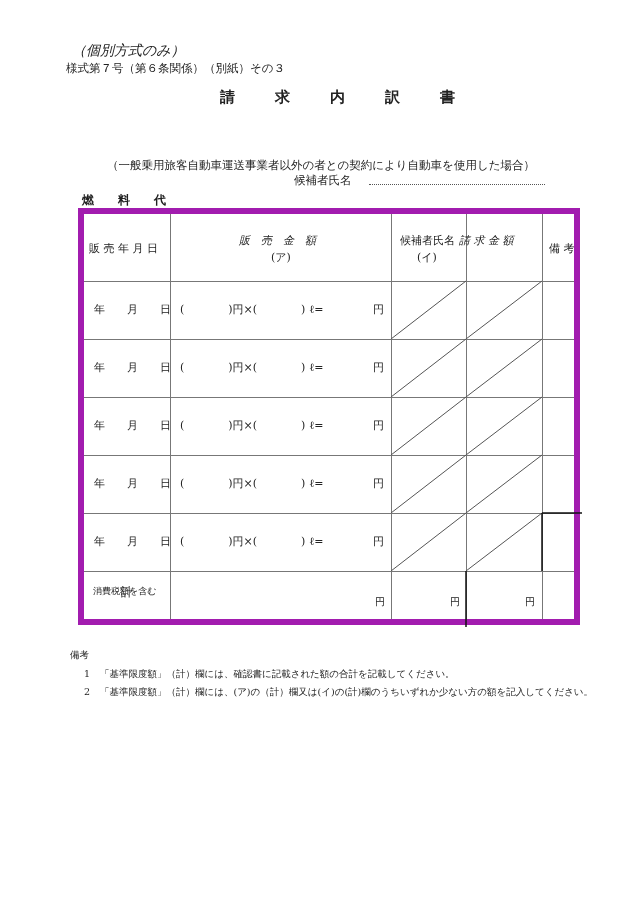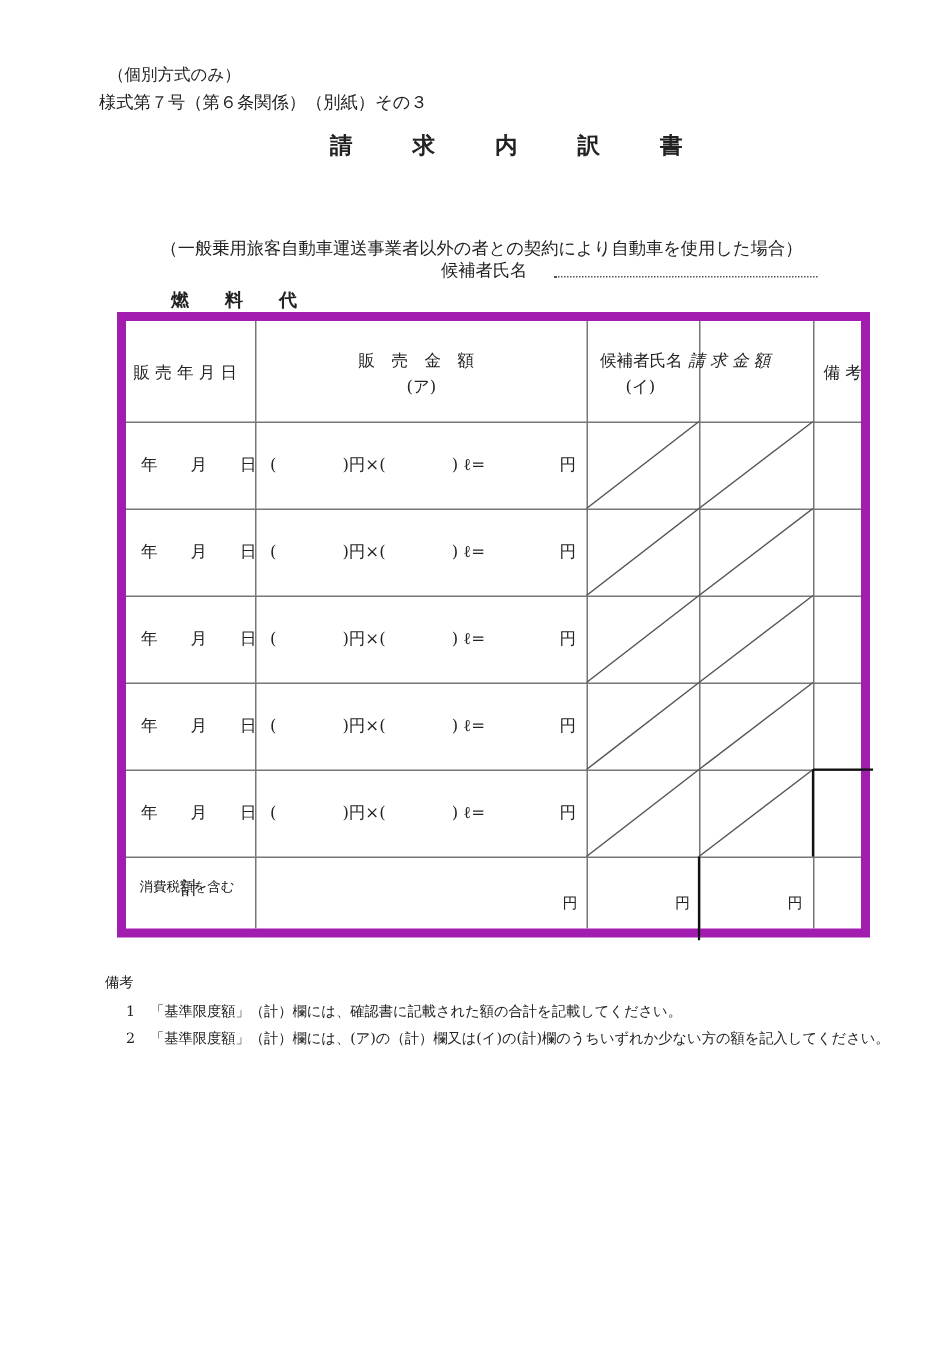--- a/index.html
+++ b/index.html
@@ -6,7 +6,7 @@
   body{width:630px;height:903px;position:relative;overflow:hidden;
        font-family:"DejaVu Serif","Liberation Serif",serif;color:#222;}
   .abs{position:absolute;white-space:nowrap;}
-  #pre{left:72px;top:42px;font-size:11px;}
+  #pre{left:72px;top:42px;font-size:14px;font-style:italic;}
   #form-no{left:66px;top:61px;font-size:11.5px;}
   #title{left:220px;top:88px;font-size:15px;font-weight:bold;letter-spacing:0;}
   #title span{display:inline-block;width:55px;}

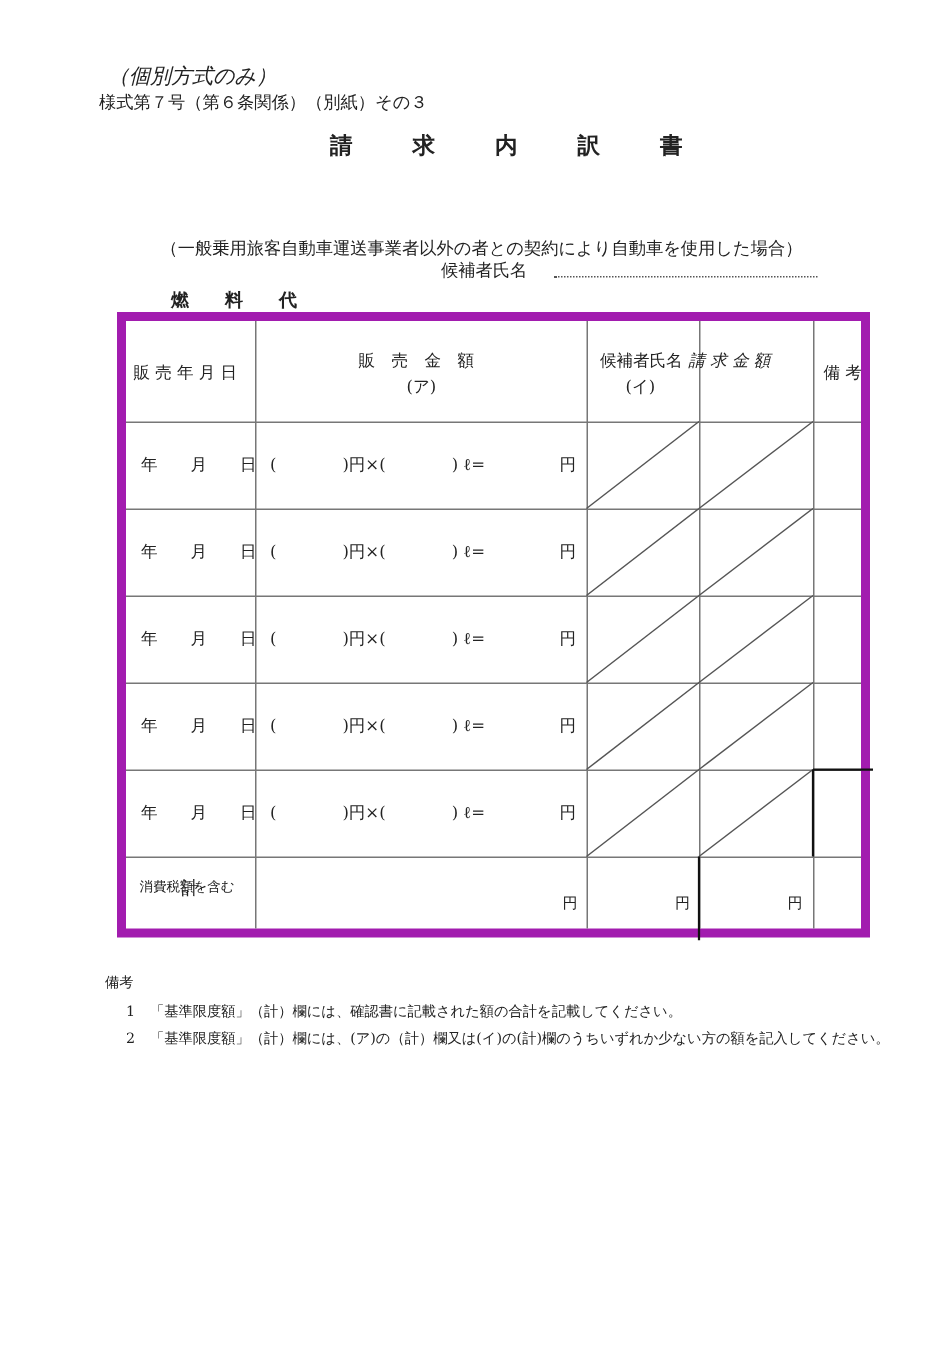--- a/index.html
+++ b/index.html
@@ -13,7 +13,7 @@
   #subtitle{left:107px;top:117px;font-size:11.5px;margin-top:41px;}
   #cand{left:294px;top:173px;font-size:11.5px;}
   #cand-line{position:absolute;left:369px;top:184px;width:176px;border-bottom:1px dotted #555;}
-  #section{left:82px;top:192px;font-size:12px;font-weight:bold;margin-left:32px;}
+  #section{left:82px;top:192px;font-size:12px;font-weight:bold;}
   #section span{display:inline-block;width:36px;}
 
   

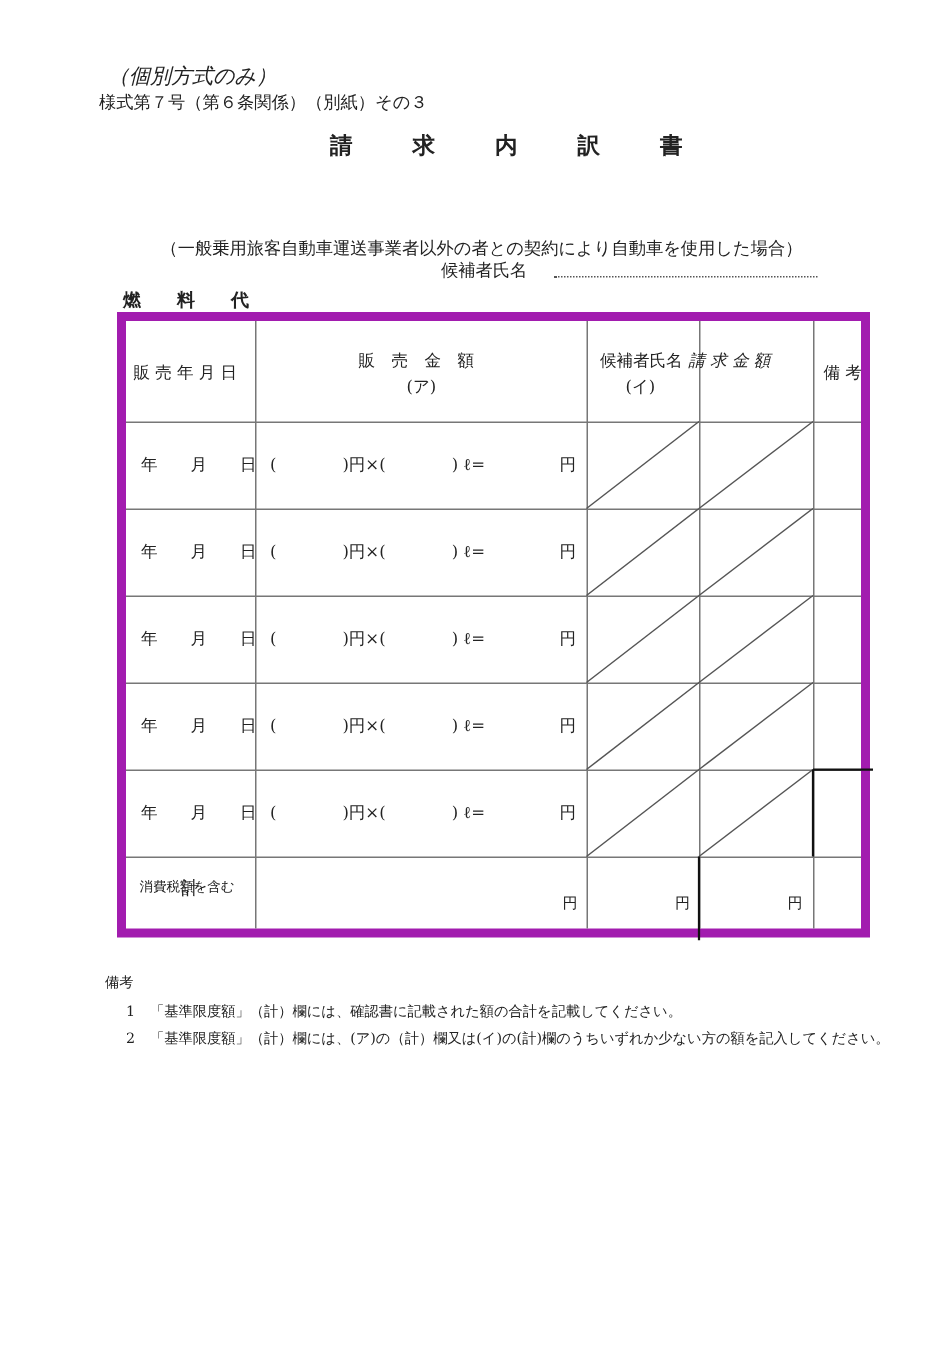--- a/index.html
+++ b/index.html
@@ -79,7 +79,7 @@
   </svg>
 
   <div class="cell" style="left:5px;top:27px;">販 売 年 月 日</div>
-  <div class="cell" style="left:155px;top:19px;">販　売　金　額</div>
+  <div class="cell" style="left:155px;top:19px;font-style:italic;">販　売　金　額</div>
   <div class="cell" style="left:187px;top:36px;">(ア)</div>
   <div class="cell" style="left:316px;top:19px;">候補者氏名</div>
   <div class="cell" style="left:333px;top:36px;">(イ)</div>

